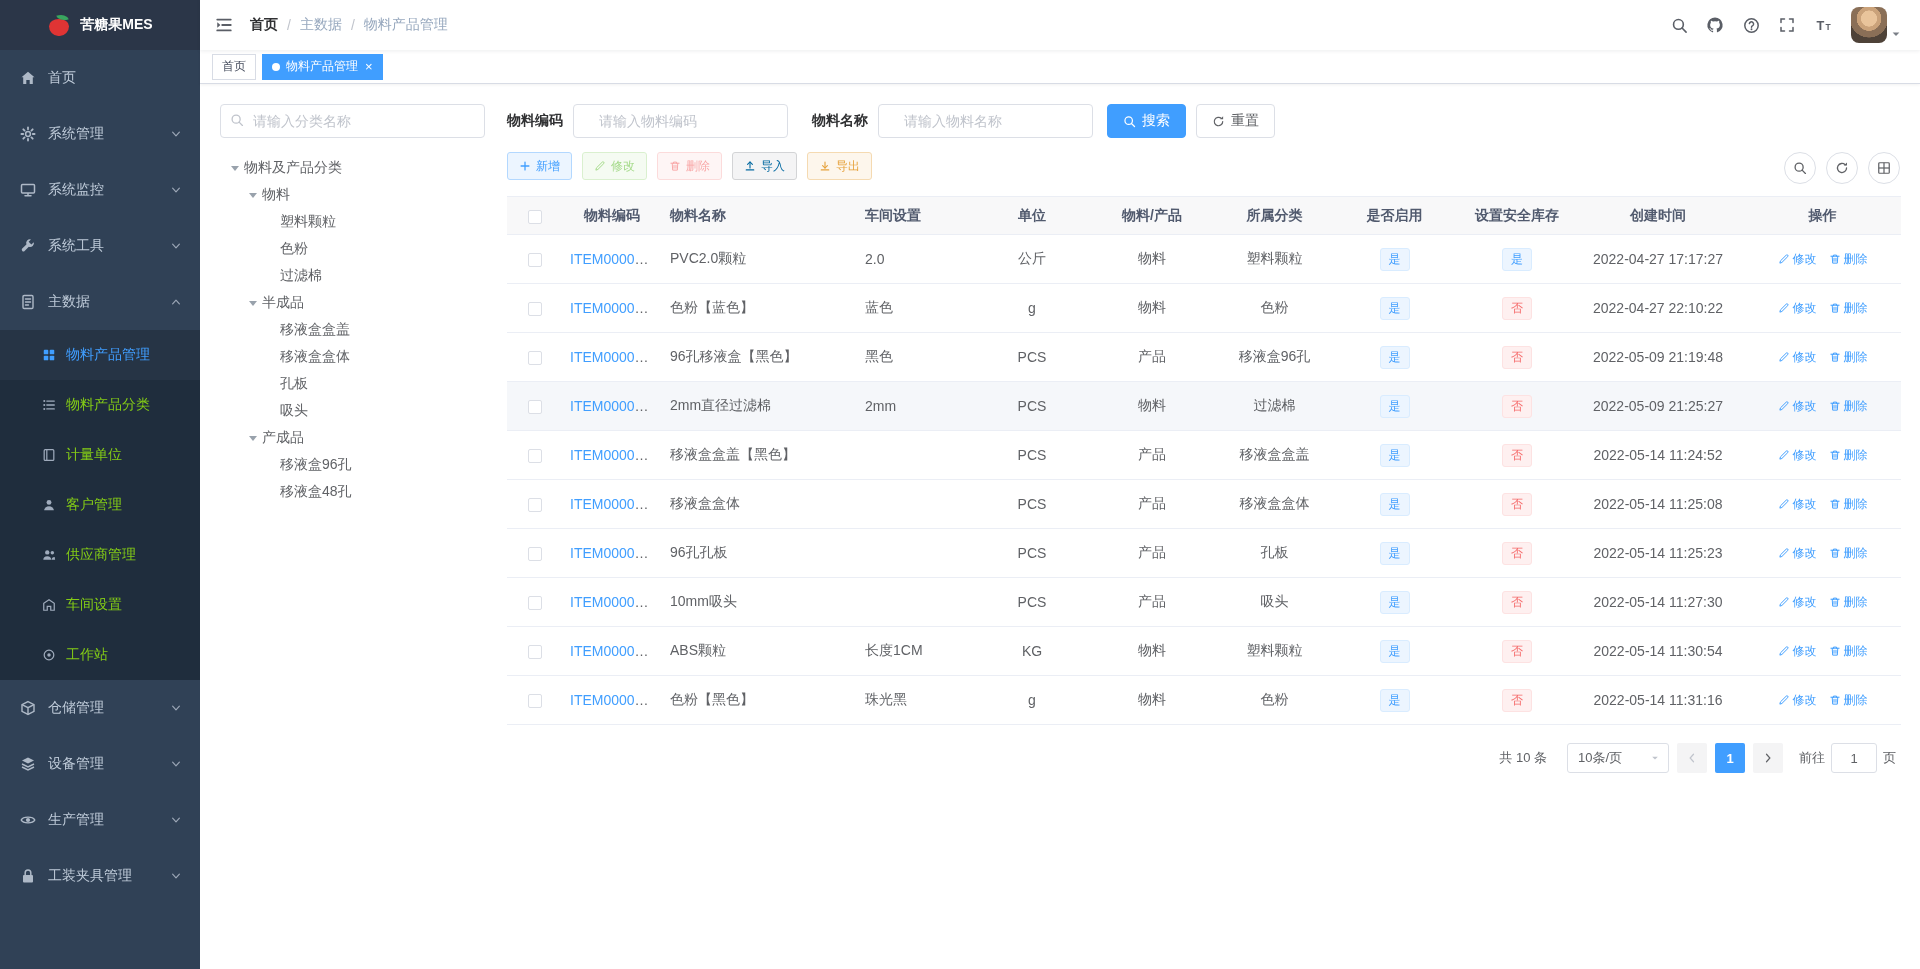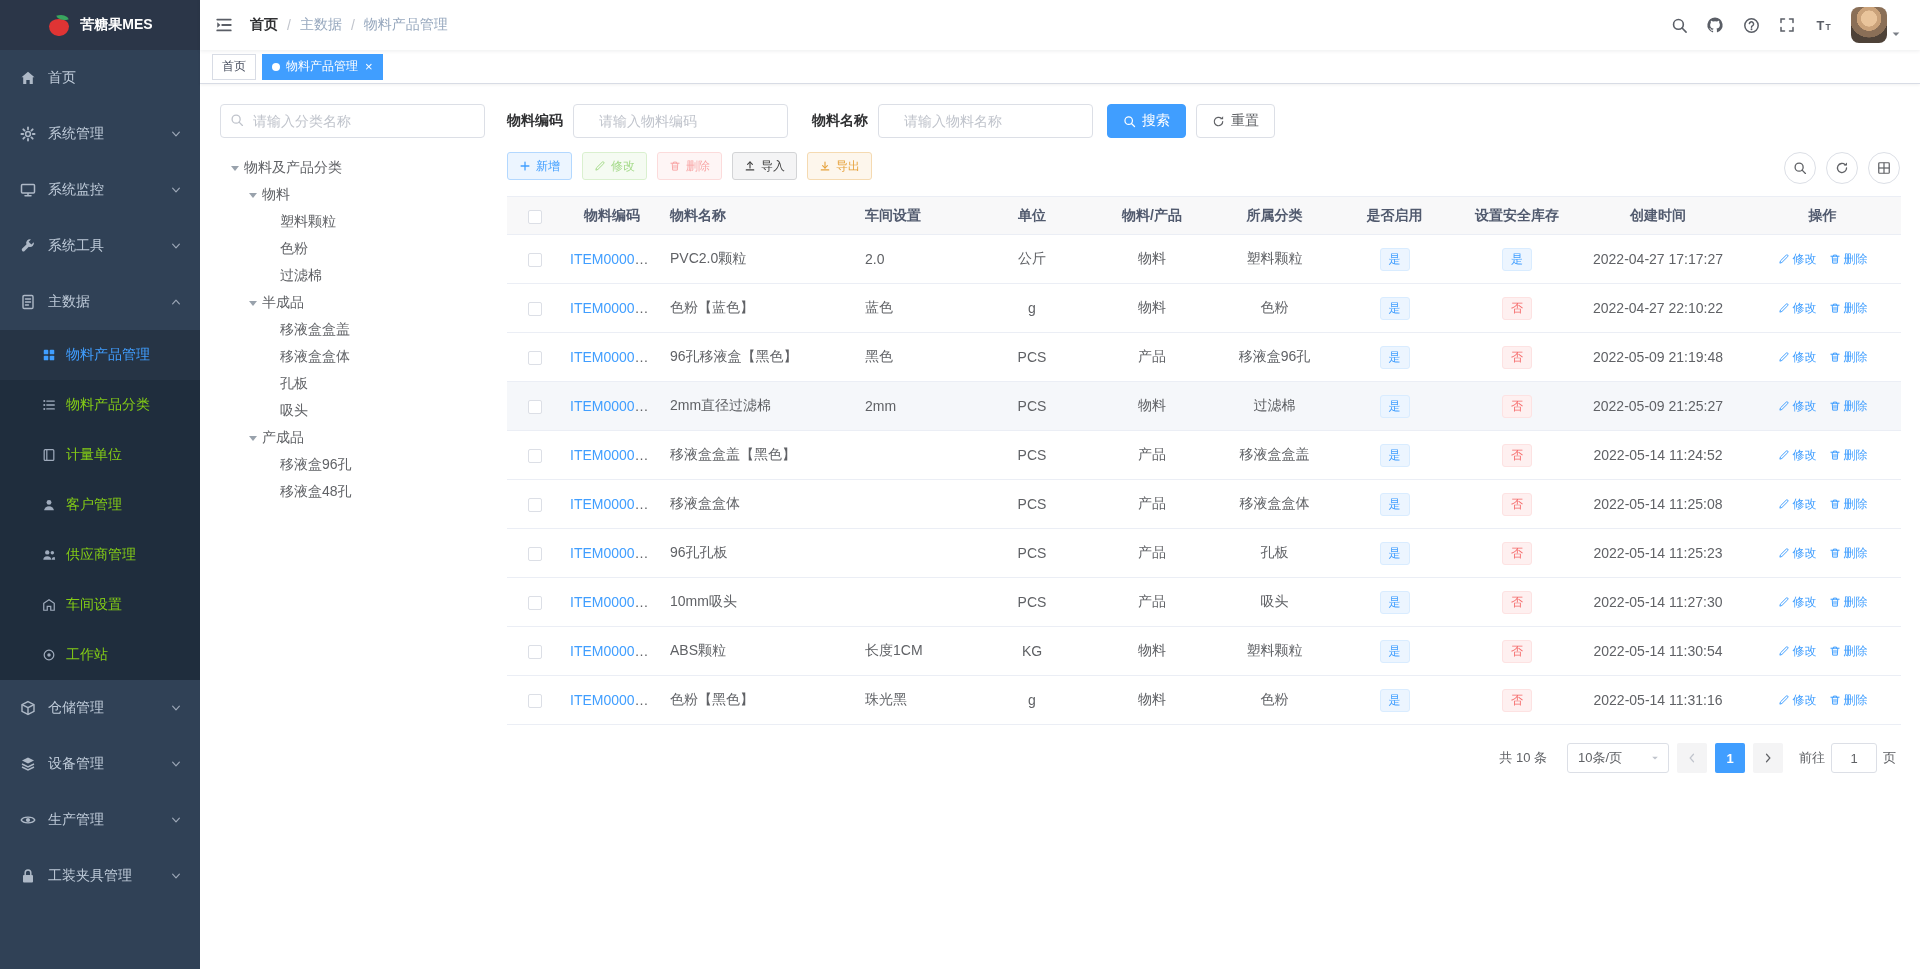--- a/index.html
+++ b/index.html
@@ -68,7 +68,7 @@
 .tb-add{color:#409eff;background:#ecf5ff;border-color:#b3d8ff}
 .tb-edit{color:#67c23a;background:#f0f9eb;border-color:#c2e7b0}
 .tb-delete{color:#f56c6c;background:#fef0f0;border-color:#fbc4c4}
-.tb-import{color:#404040;background:#f4f4f5;border-color:#d3d4d6}
+.tb-import{color:#0369a1;background:#f4f4f5;border-color:#d3d4d6}
 .tb-export{color:#e6a23c;background:#fdf6ec;border-color:#f5dab1}
 .is-disabled{opacity:.6;cursor:not-allowed}
 .tb-right{margin-left:auto;display:flex}

